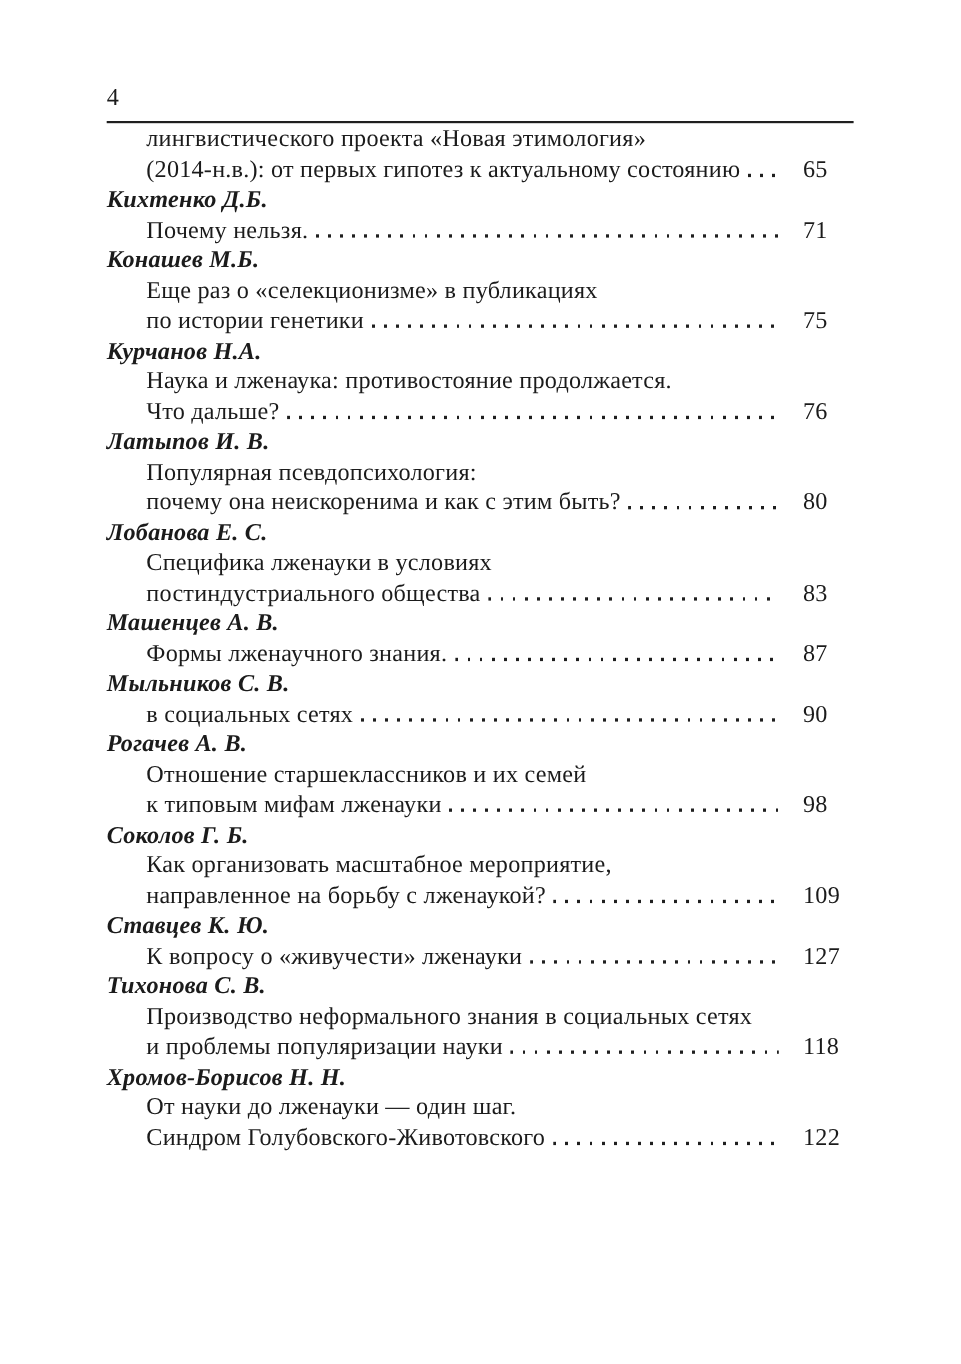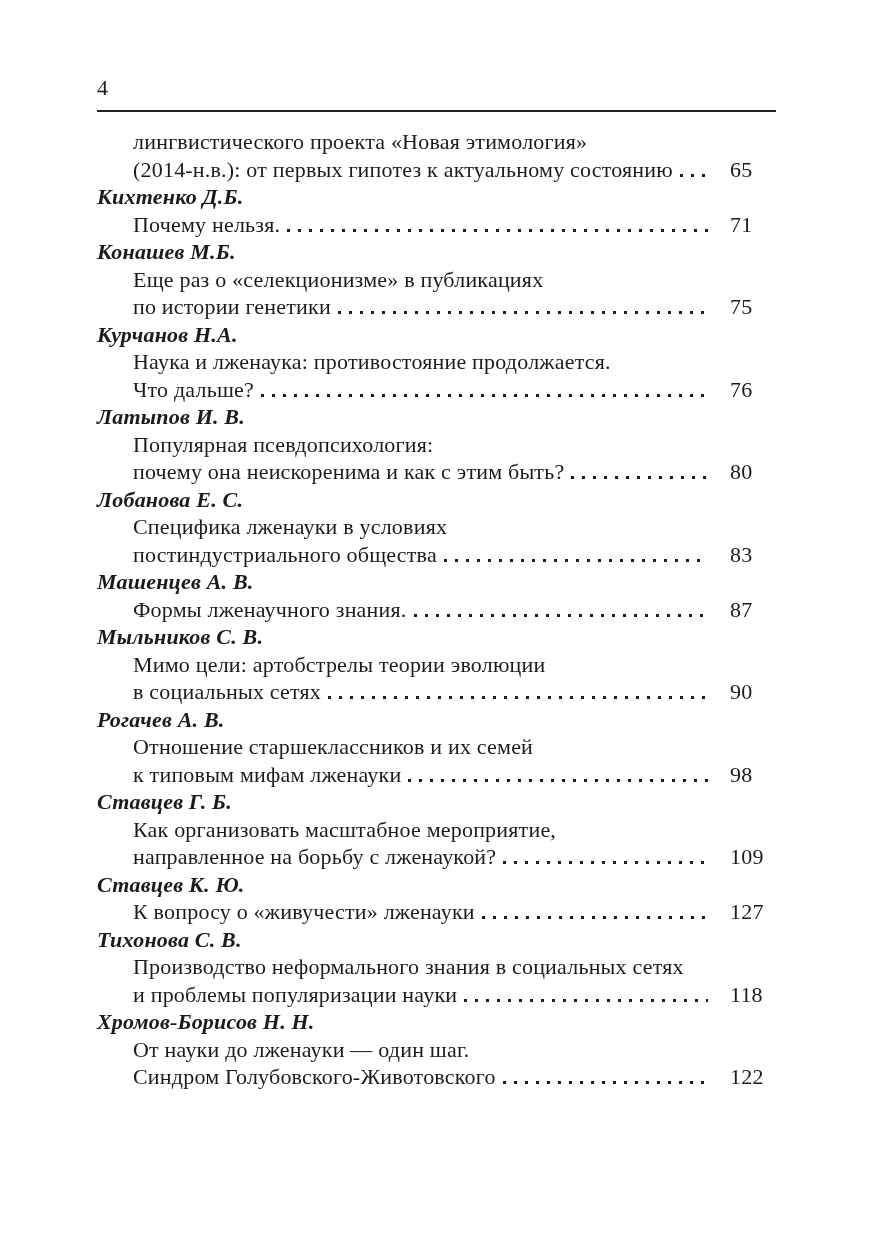--- a/index.html
+++ b/index.html
@@ -29,7 +29,7 @@
     margin: 10px 0 0 0;
   }
   .toc {
-    margin-top: 16px;
+    margin-top: 0;
     font-size: 22px;
     letter-spacing: 0.2px;
   }

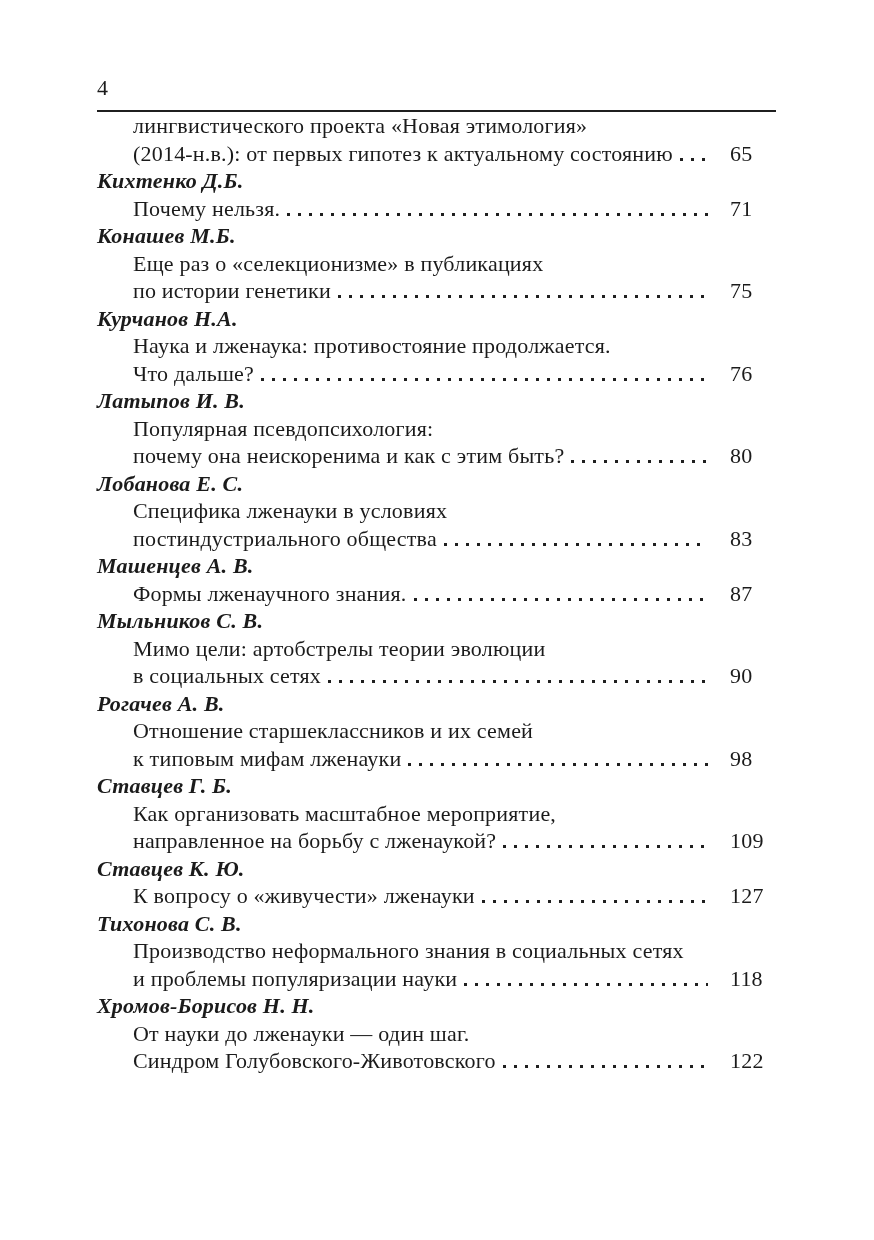--- a/index.html
+++ b/index.html
@@ -128,9 +128,6 @@
       </div>
       <div class="line author-line">Мыльников С. В.</div>
       <div class="line title-line">
-        <span class="title-text">Мимо цели: артобстрелы теории эволюции</span>
-      </div>
-      <div class="line title-line">
         <span class="title-text">в социальных сетях</span>
         <span class="leader"></span>
         <span class="page-num">90</span>

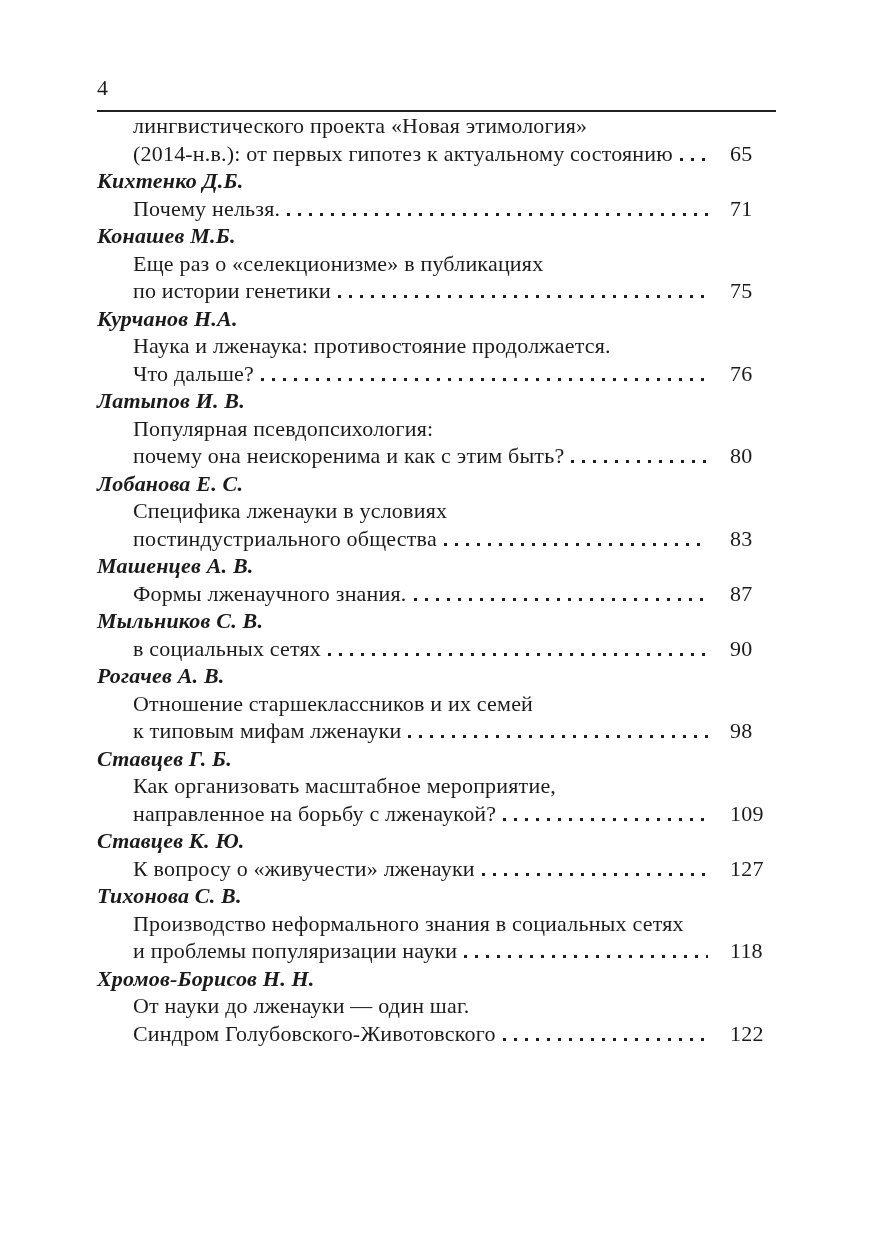--- a/index.html
+++ b/index.html
@@ -141,7 +141,7 @@
         <span class="leader"></span>
         <span class="page-num">98</span>
       </div>
-      <div class="line author-line">Ставцев Г. Б.</div>
+      <div class="line author-line">Соколов Г. Б.</div>
       <div class="line title-line">
         <span class="title-text">Как организовать масштабное мероприятие,</span>
       </div>

